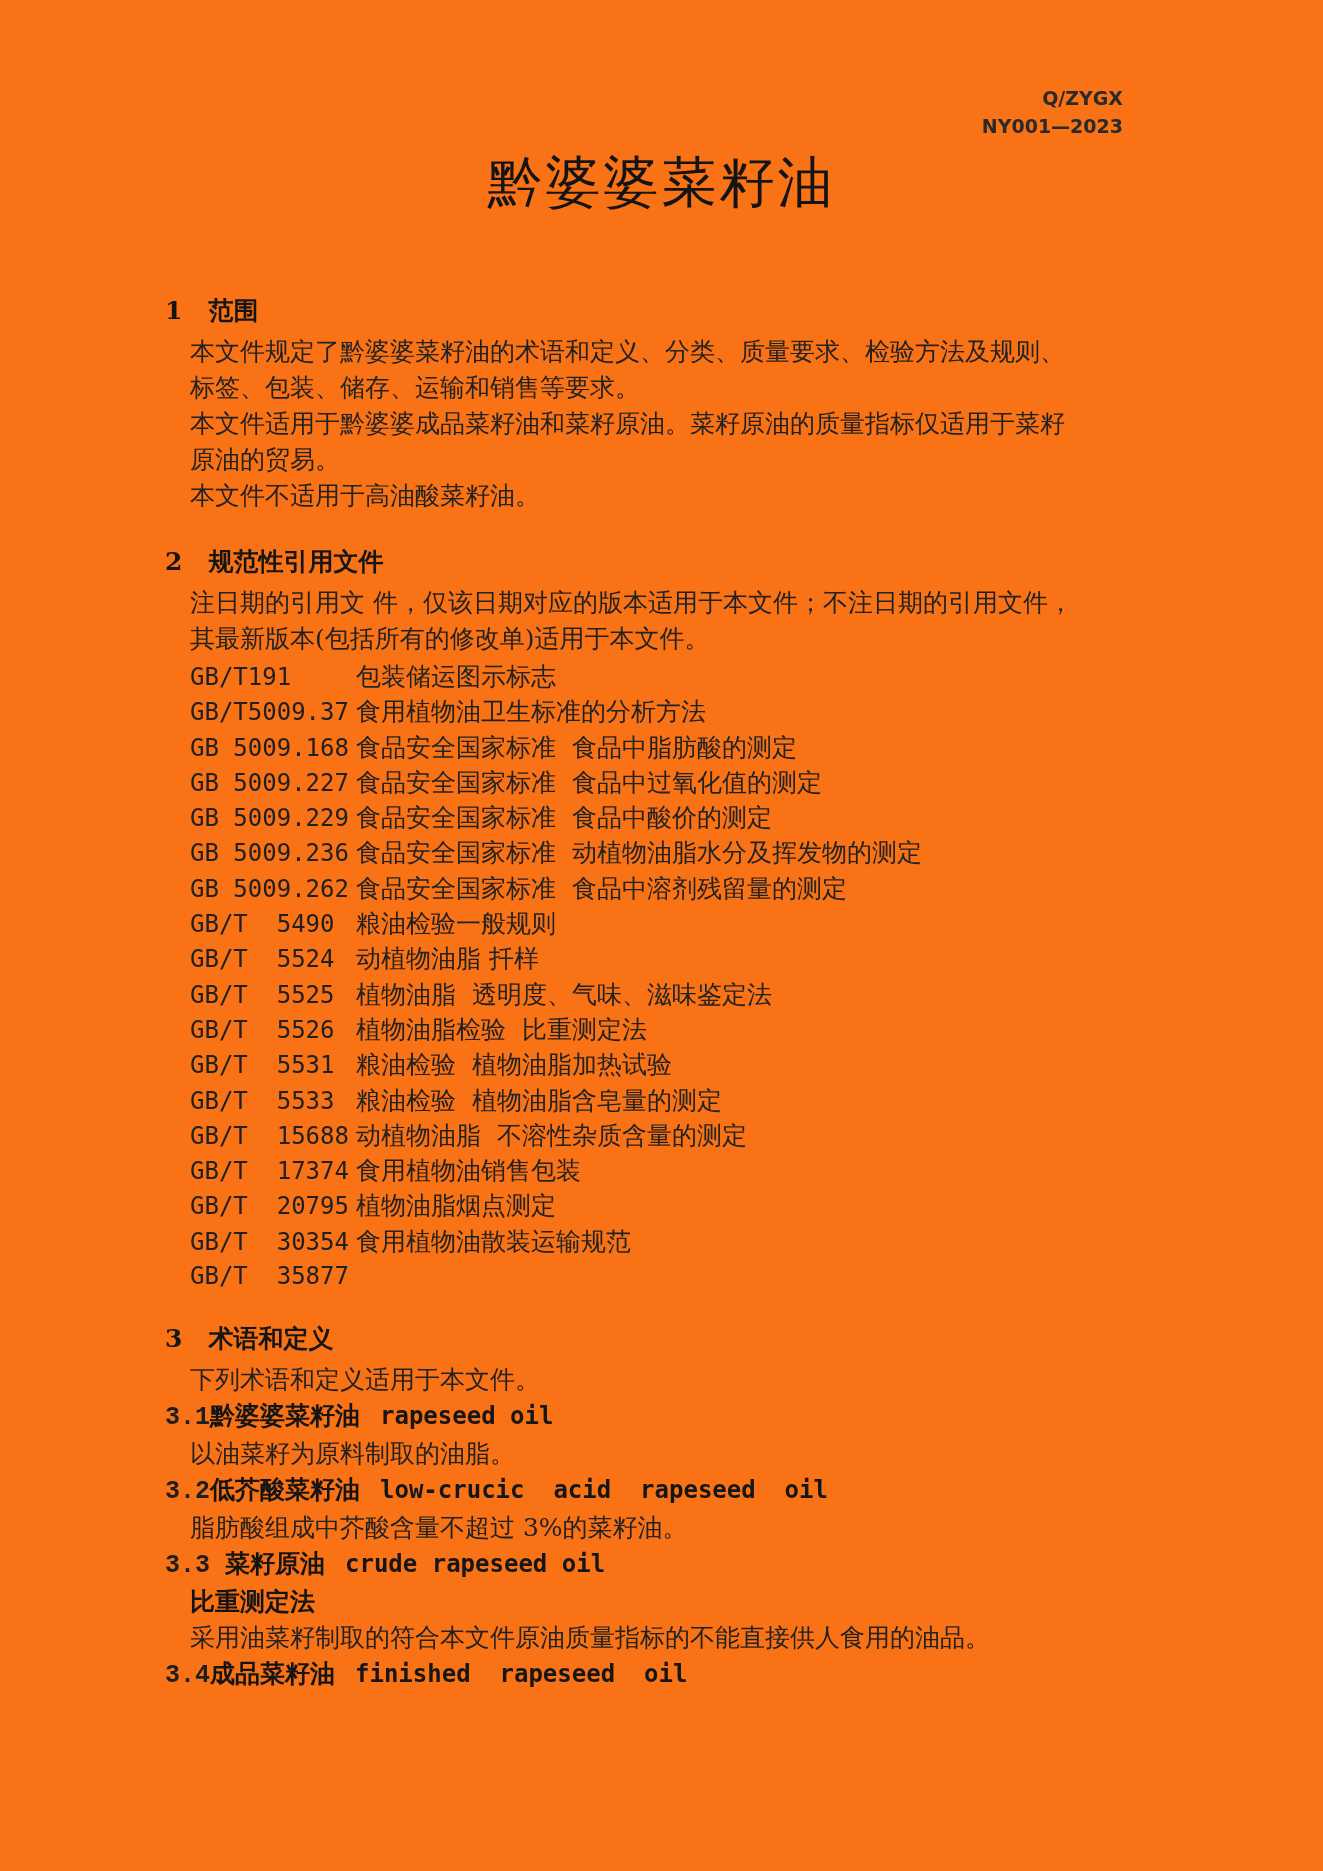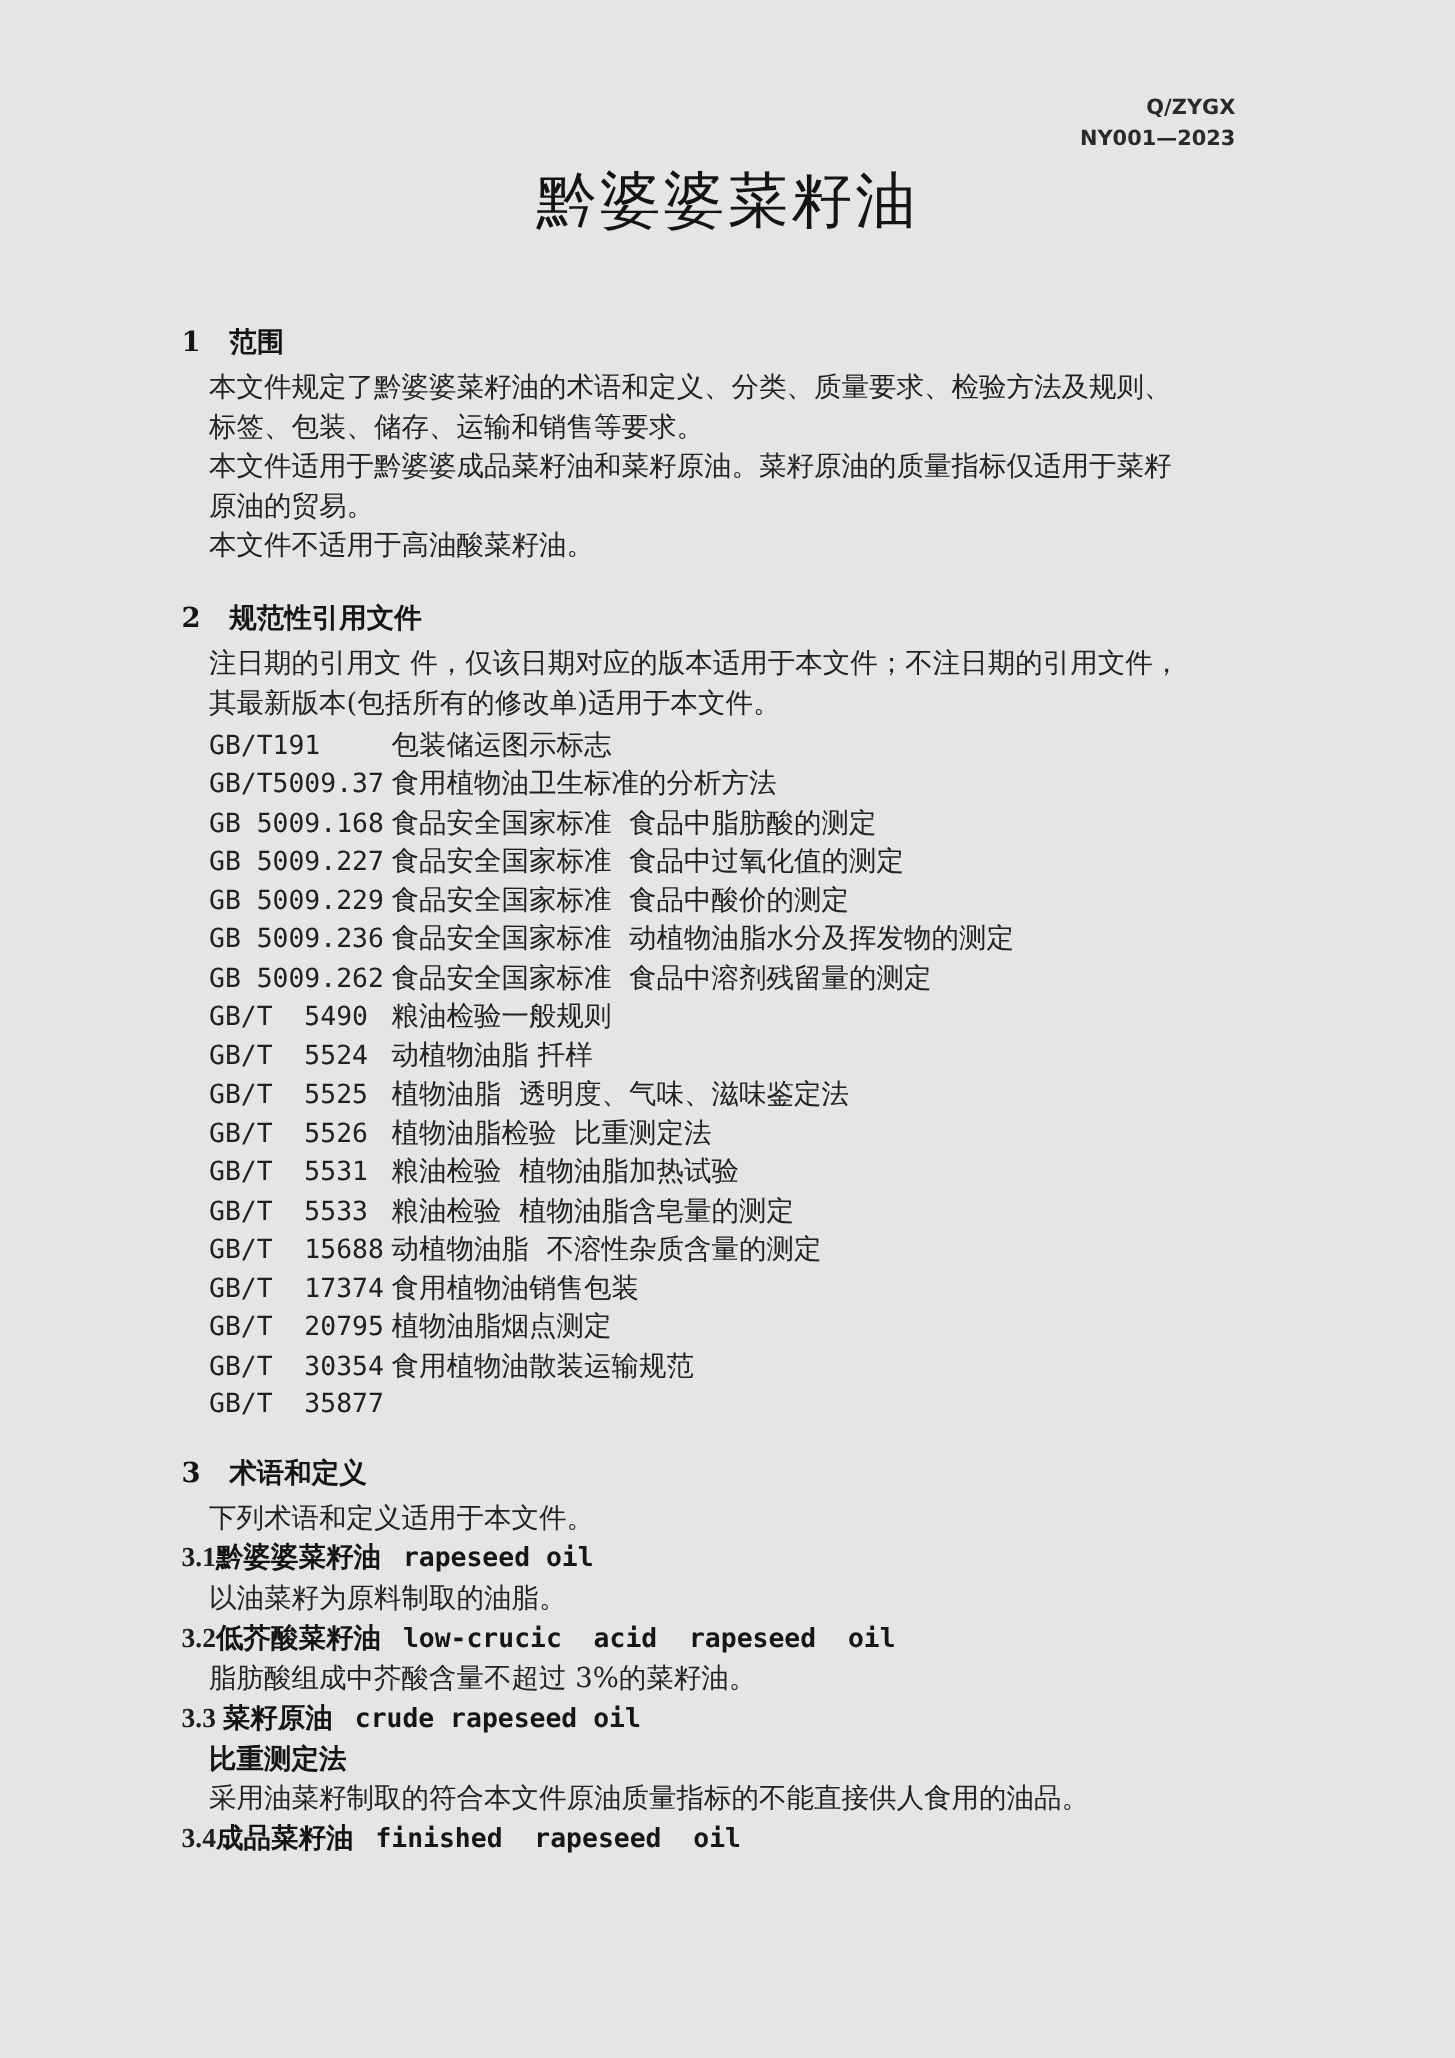--- a/index.html
+++ b/index.html
@@ -11,7 +11,7 @@
     position: relative;
     width: 1323px;
     height: 1871px;
-    background: #e5e5e5;
+    background: #f97316;
     color: #1e1e1e;
     font-family: "DejaVu Serif", serif;
     overflow: hidden;

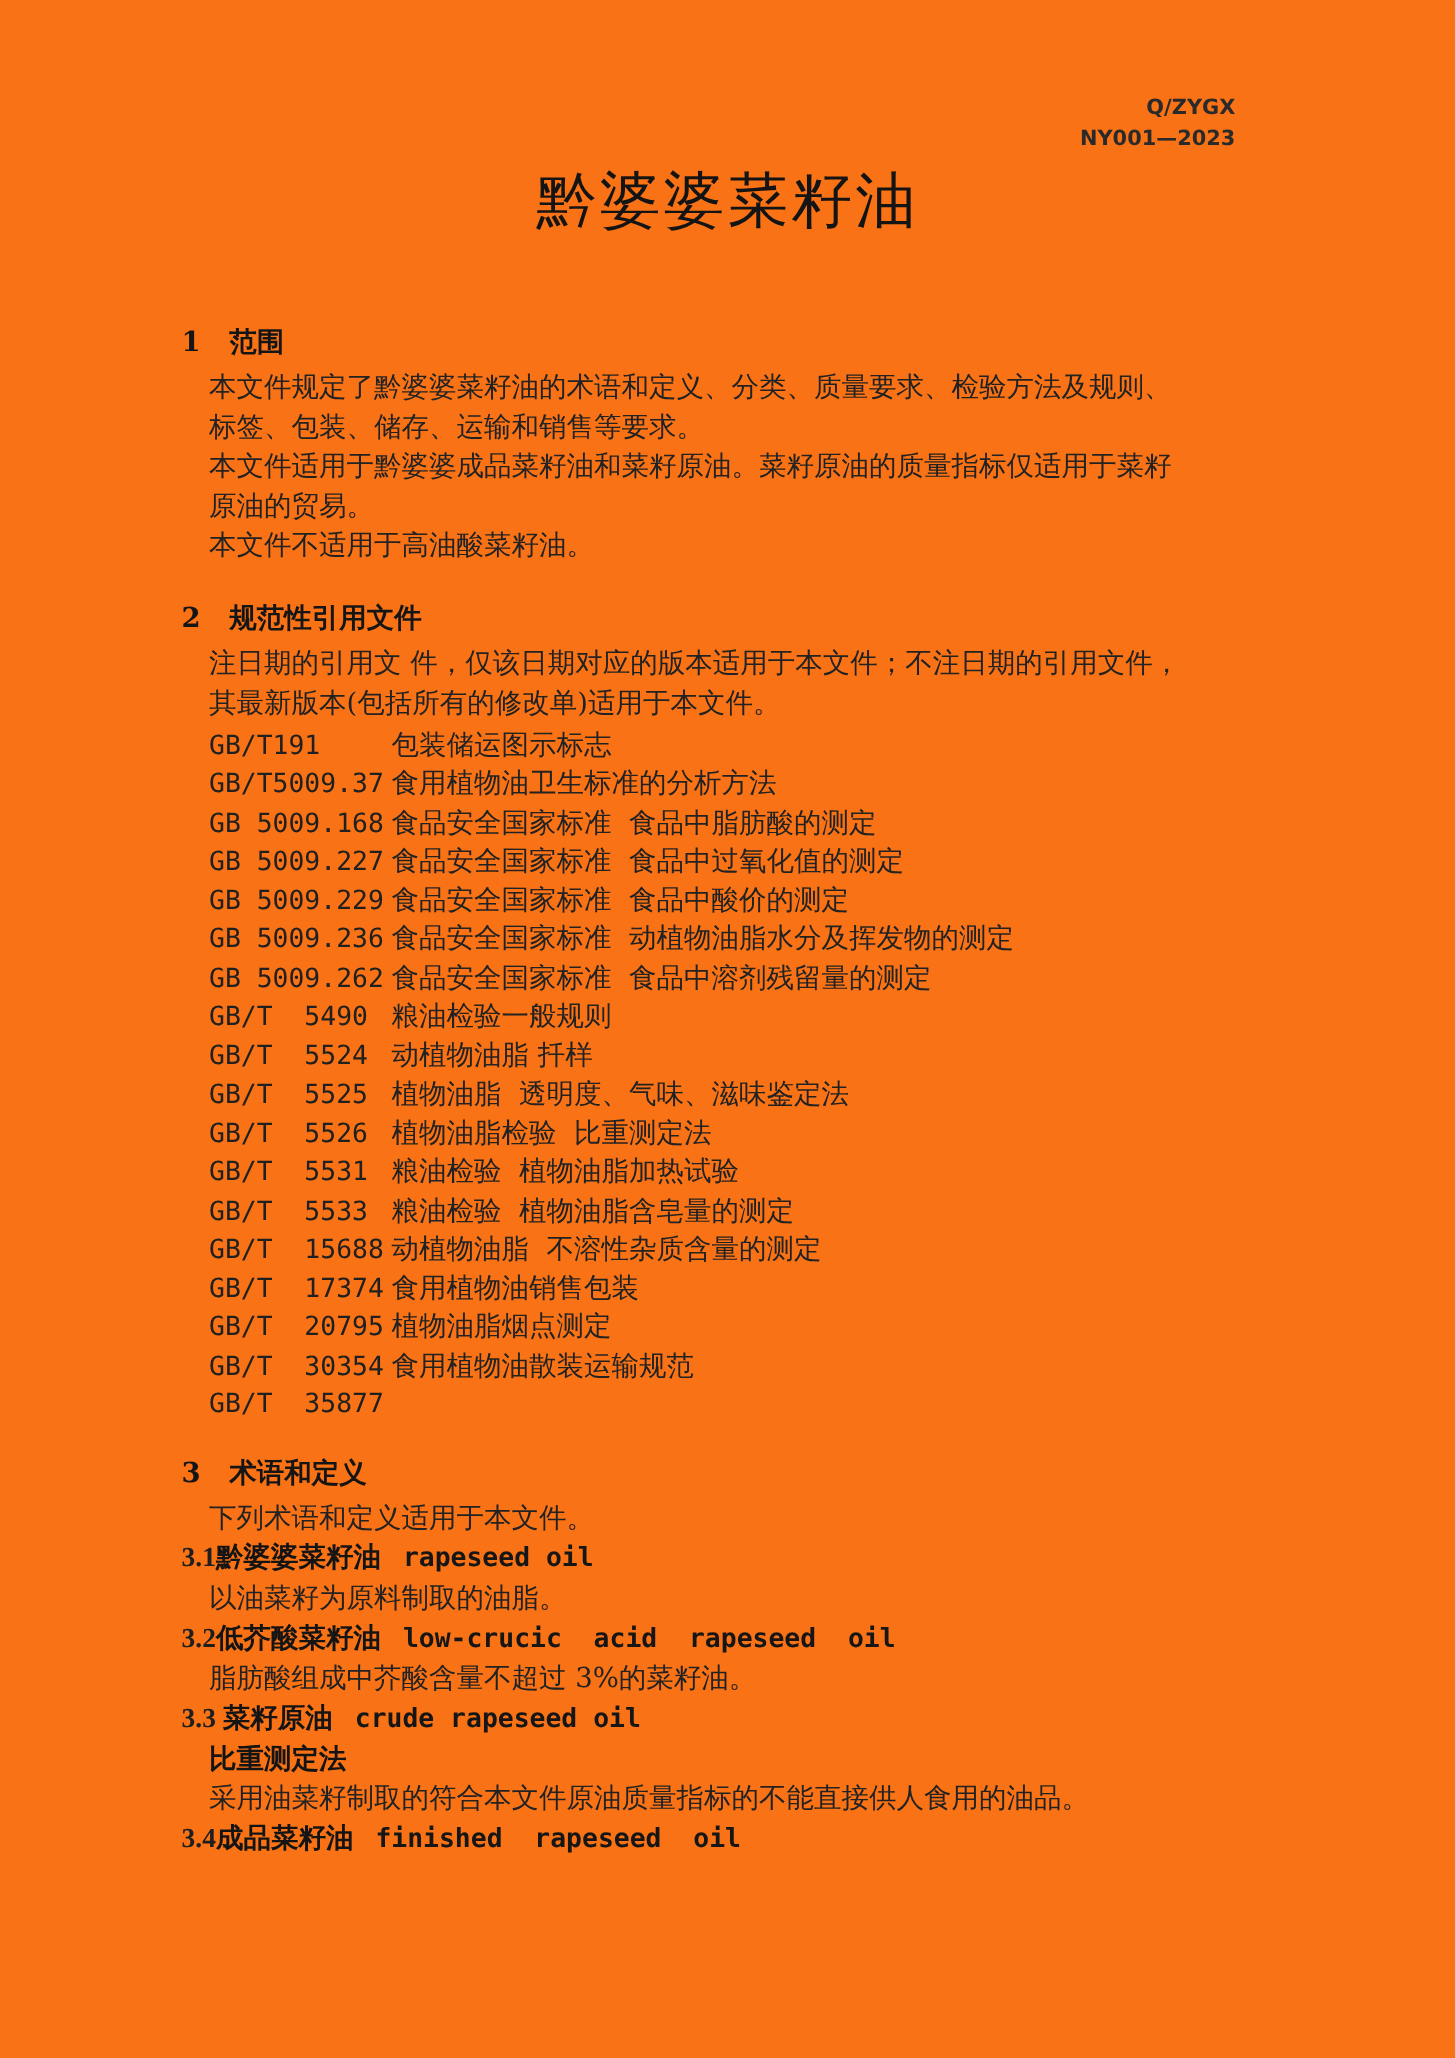--- a/index.html
+++ b/index.html
@@ -98,7 +98,7 @@
     white-space: pre;
   }
   .term-num {
-    font-family: Liberation Serif, serif;
+    font-family: Liberation Mono, monospace;
     font-weight: 700;
     font-size: 25px;
     white-space: pre;

